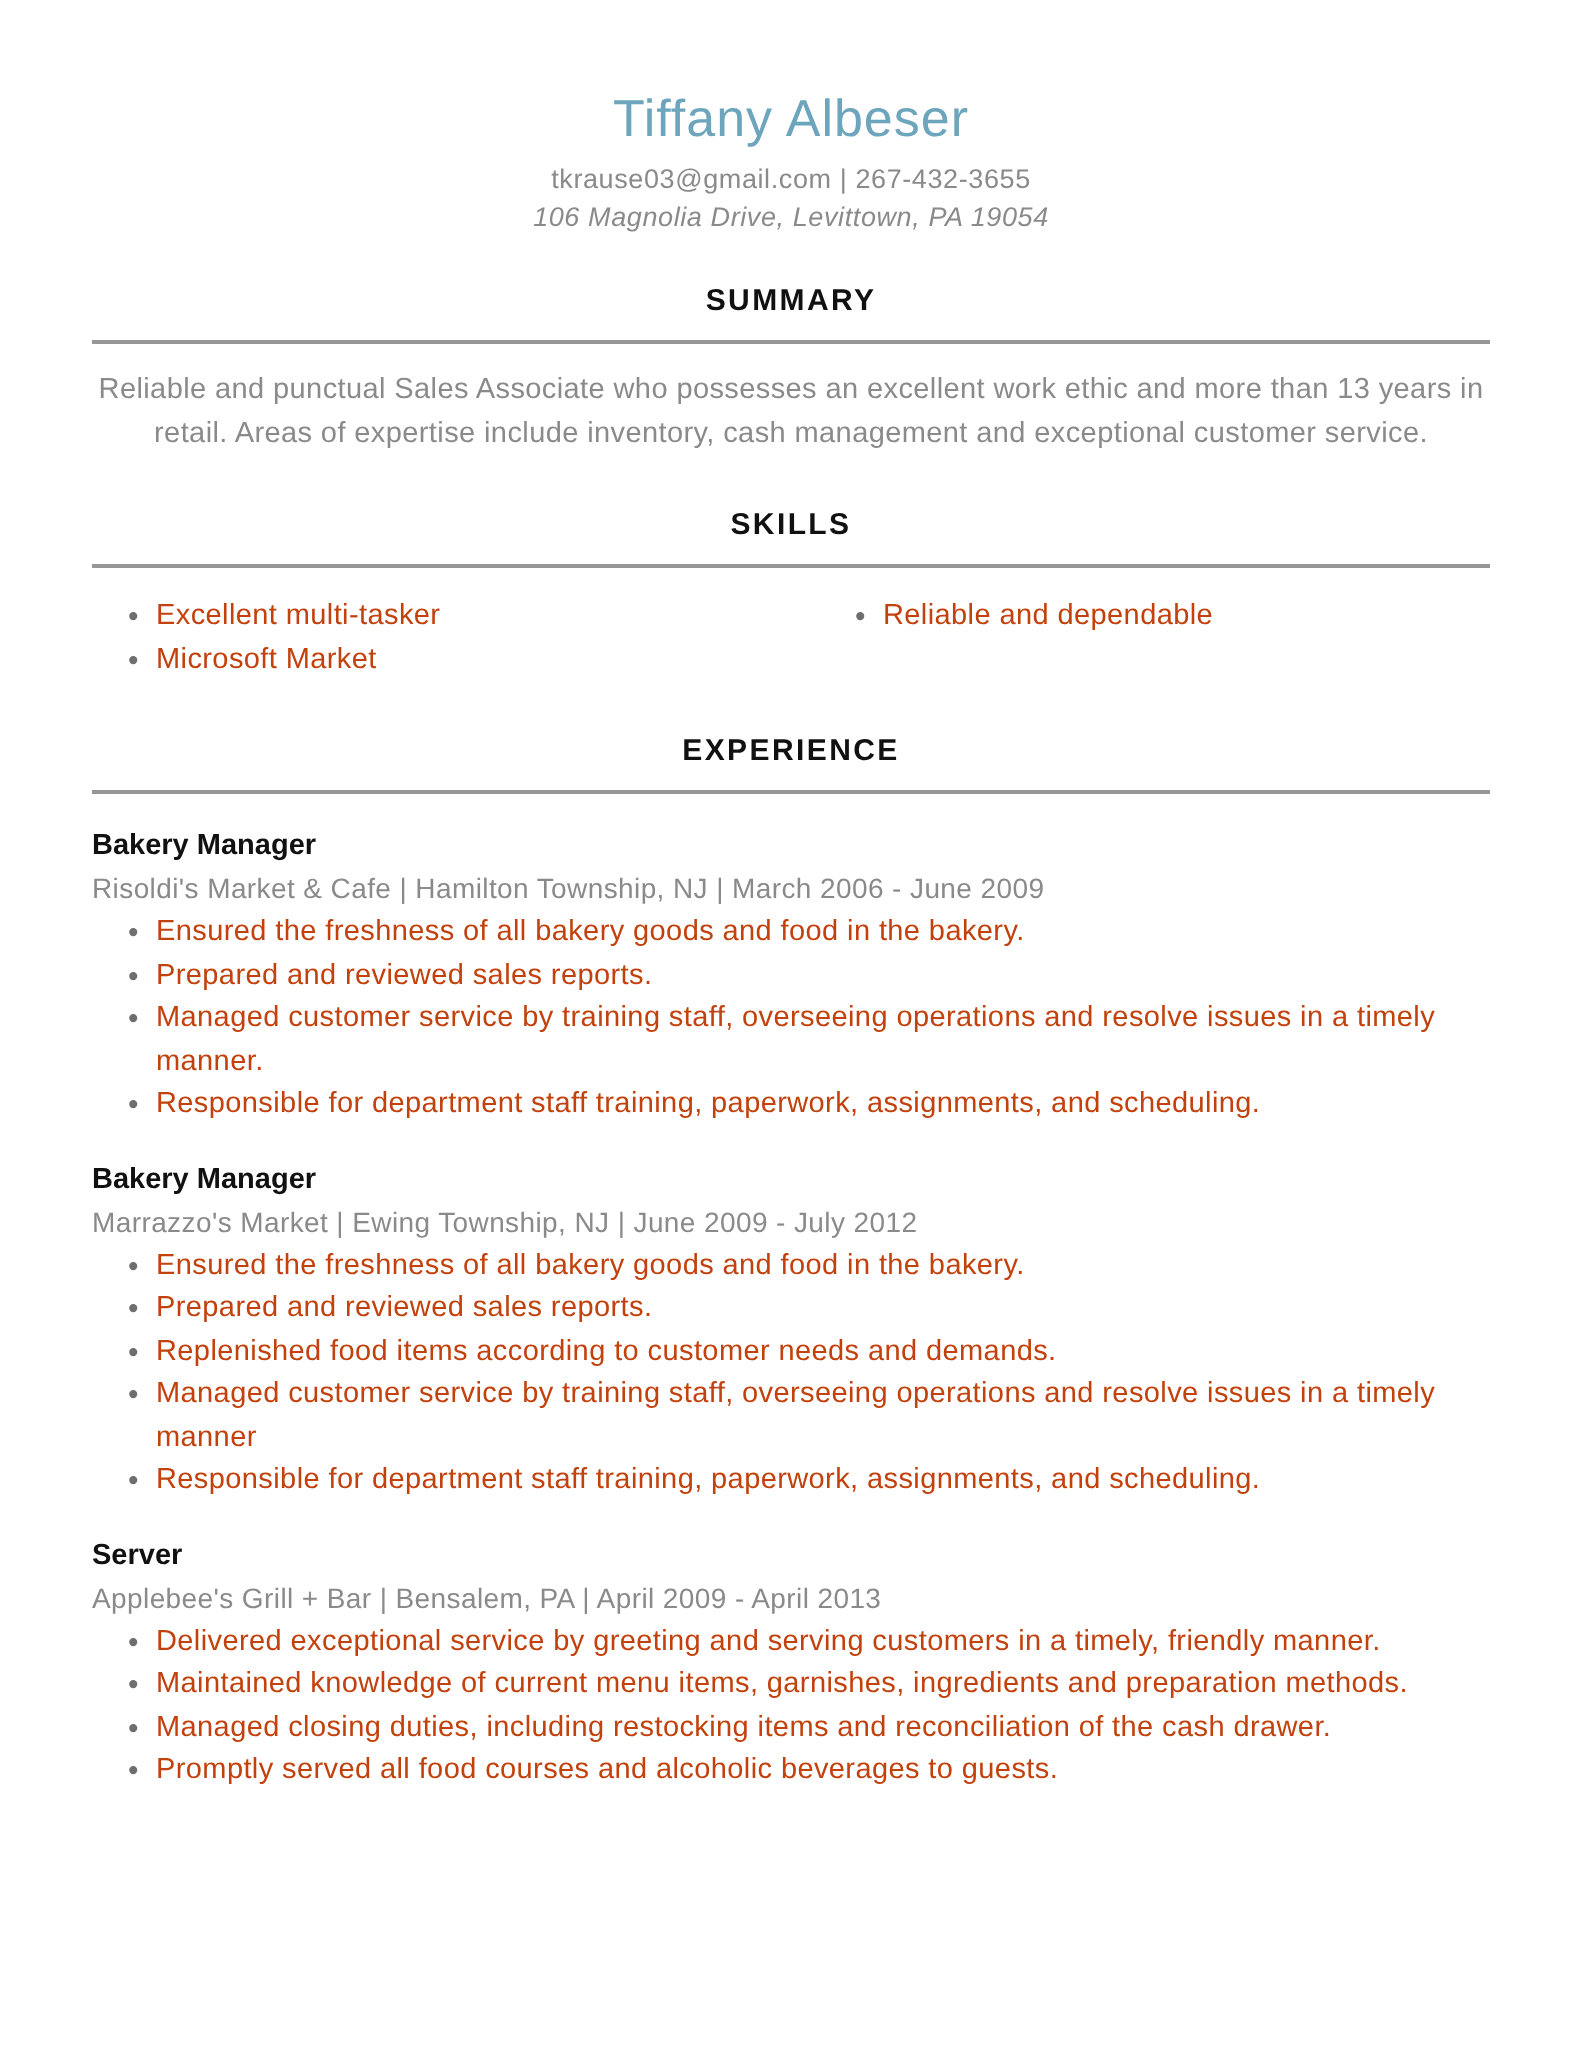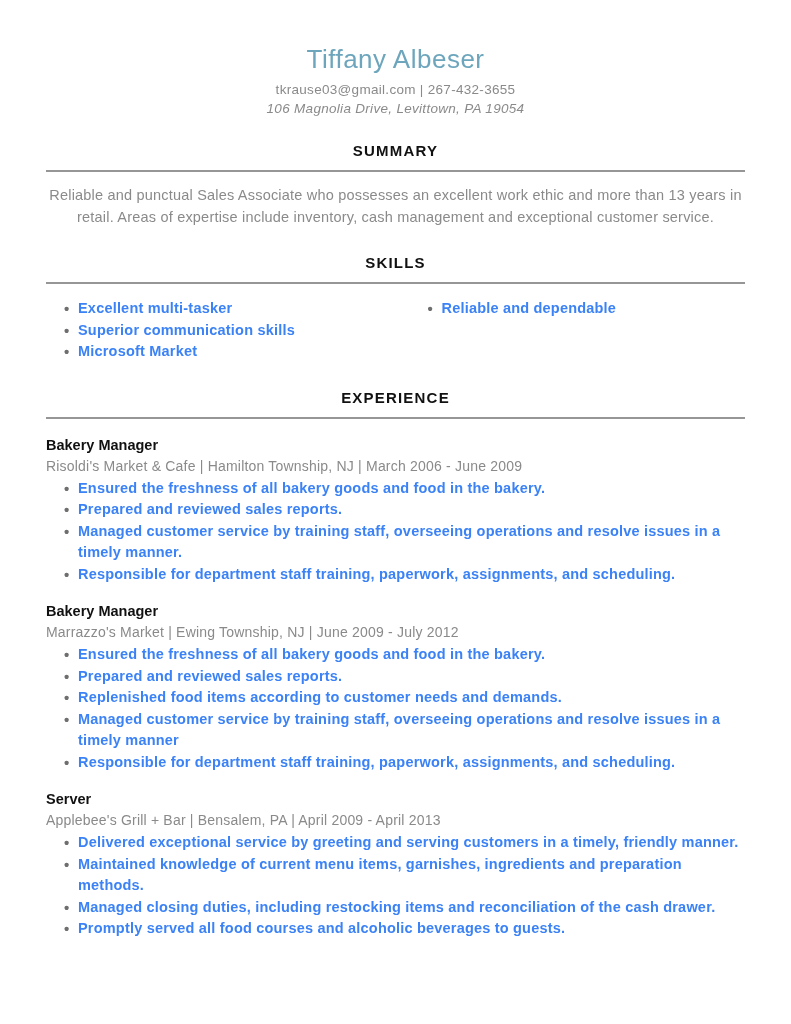--- a/index.html
+++ b/index.html
@@ -76,9 +76,8 @@
     padding-left: 14px;
     font-size: 14.5px;
     line-height: 21.5px;
-    color: #3b82f6;
+    color: #c2410c;
     letter-spacing: 0.2px;
-    font-weight: bold;
   }
   ul.bullets li::before {
     content: "\2022";

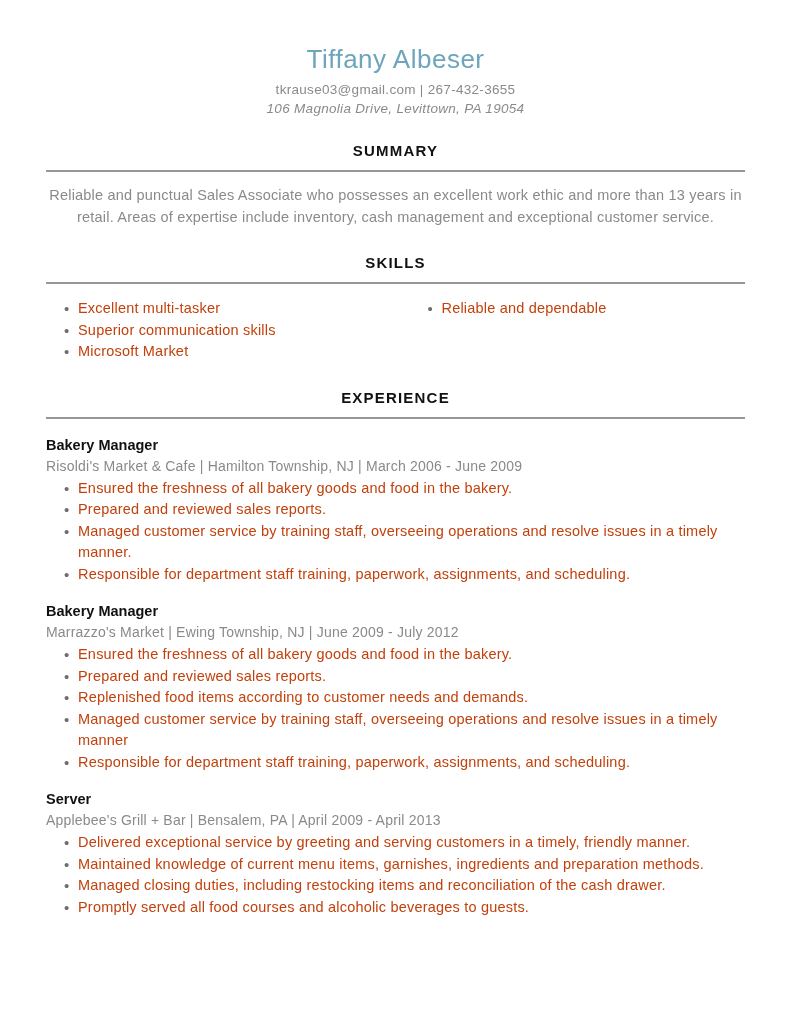--- a/index.html
+++ b/index.html
@@ -129,7 +129,6 @@
       <div class="skills-col left">
         <ul class="bullets">
           <li>Excellent multi-tasker</li>
-          <li>Superior communication skills</li>
           <li>Microsoft Market</li>
         </ul>
       </div>

